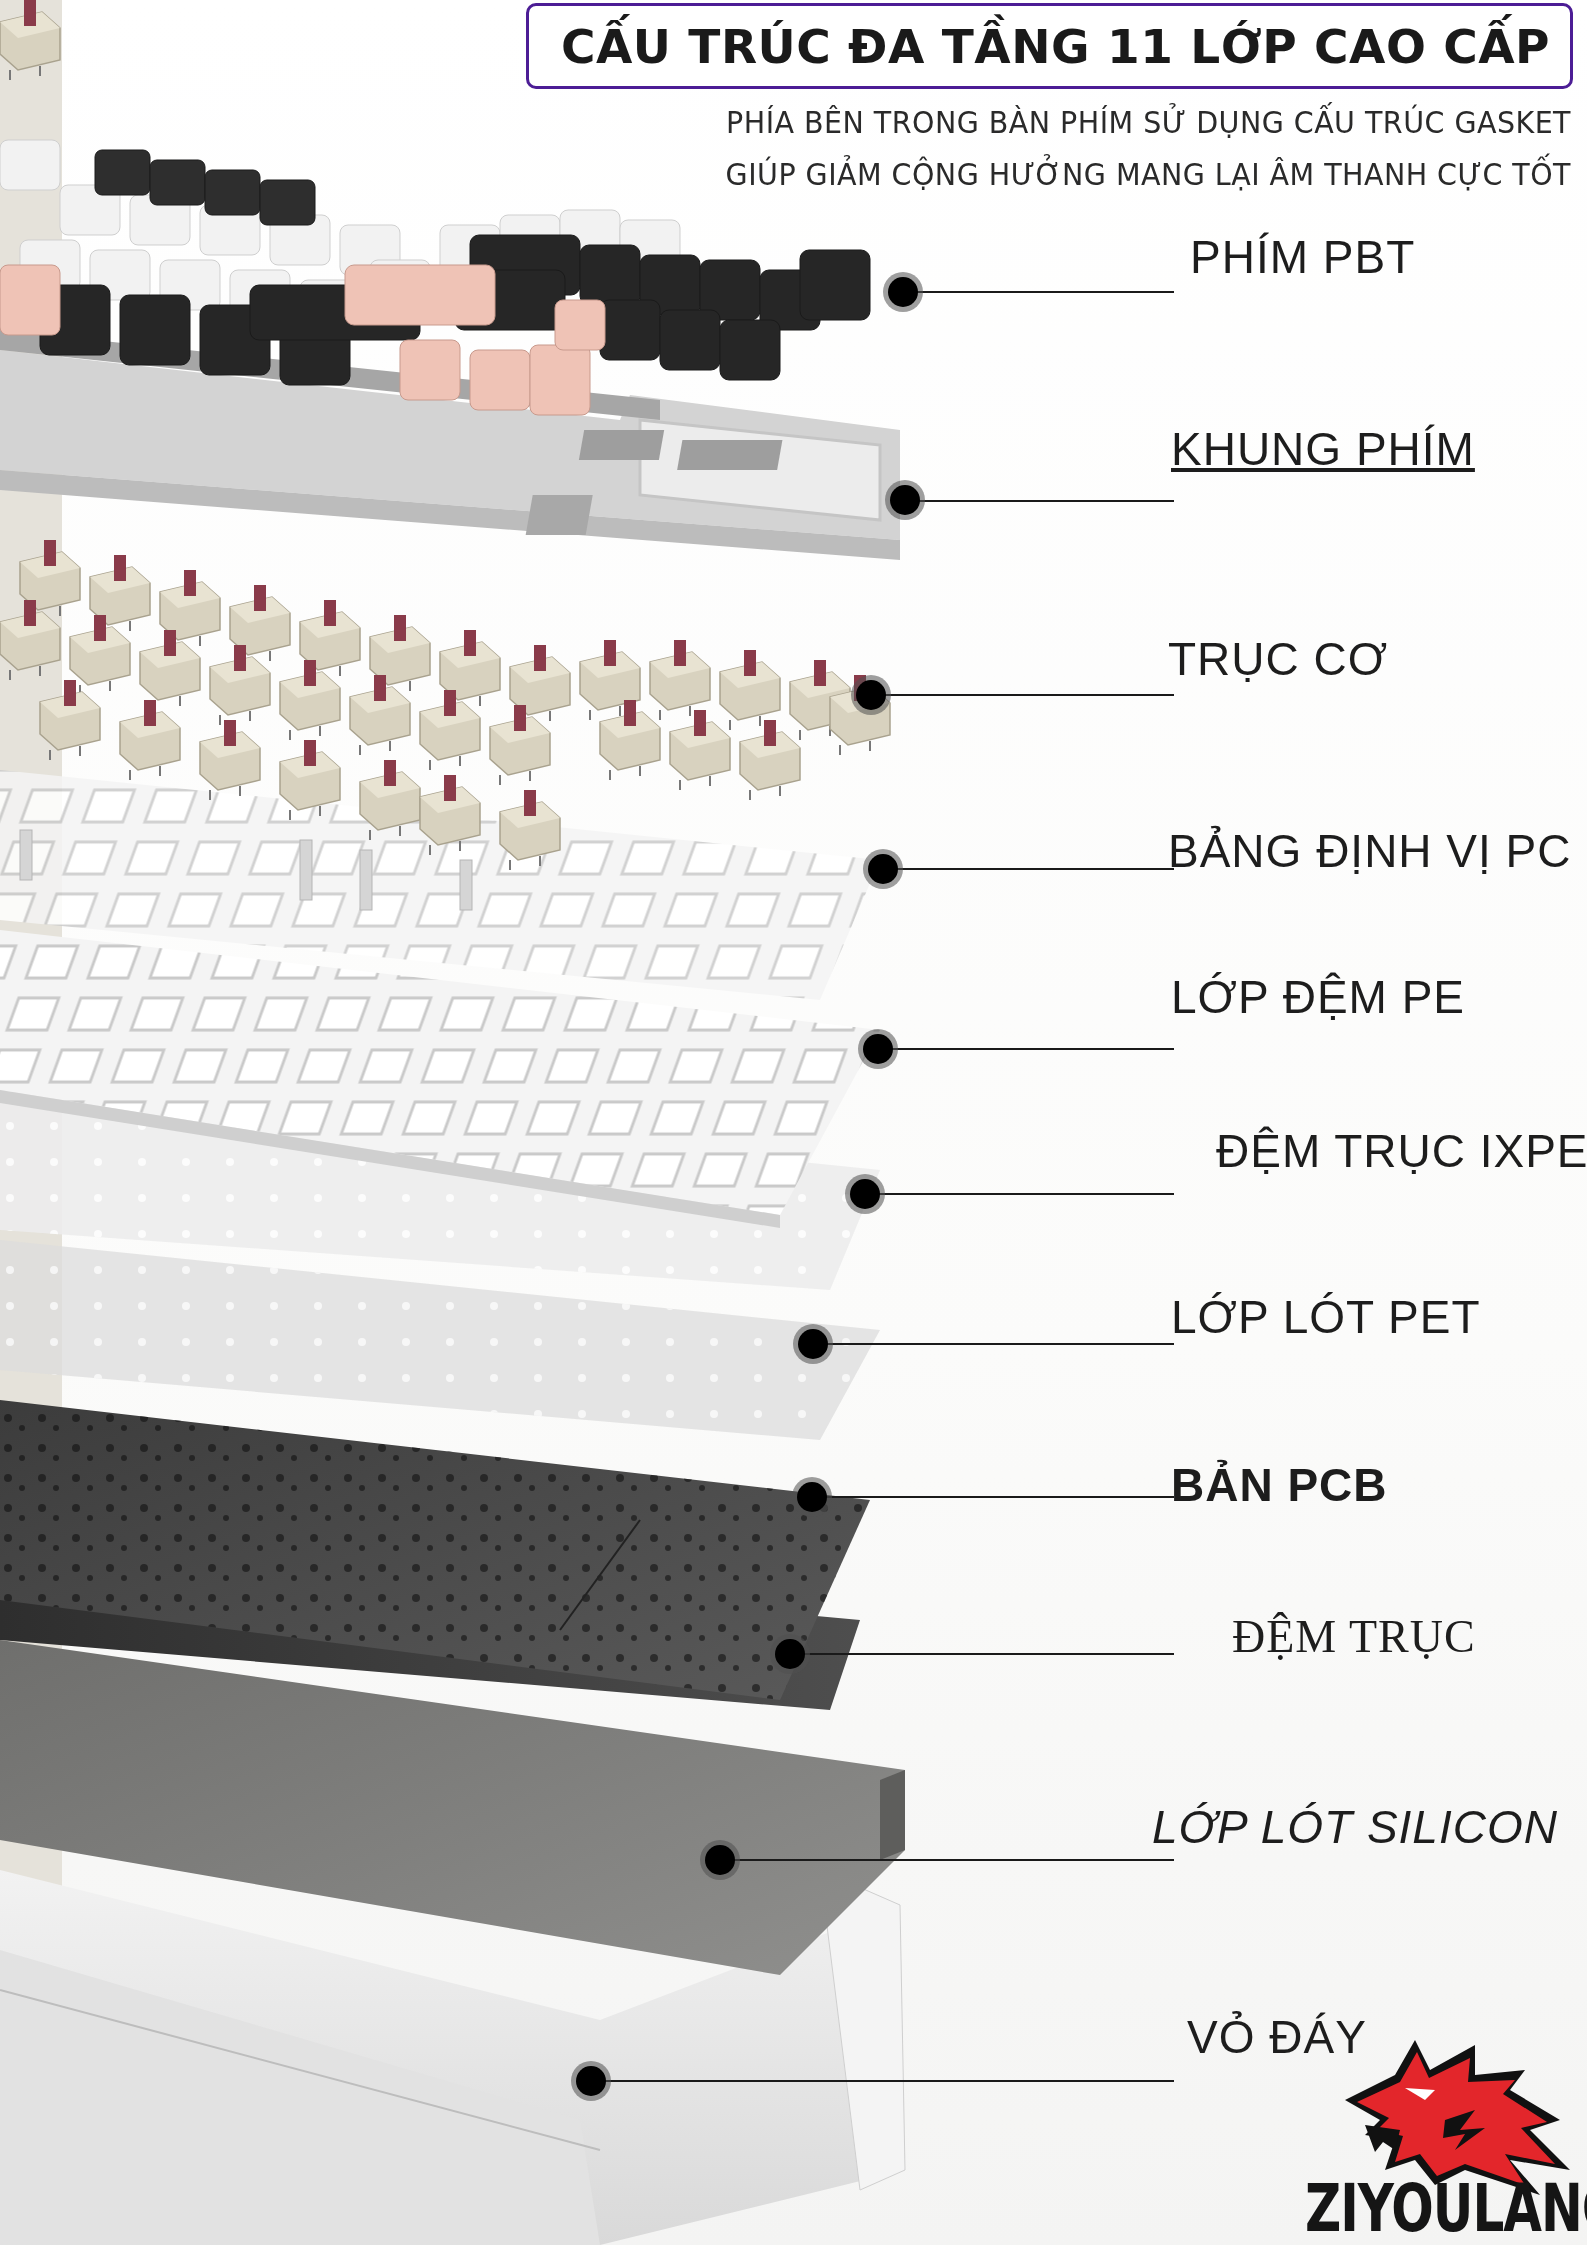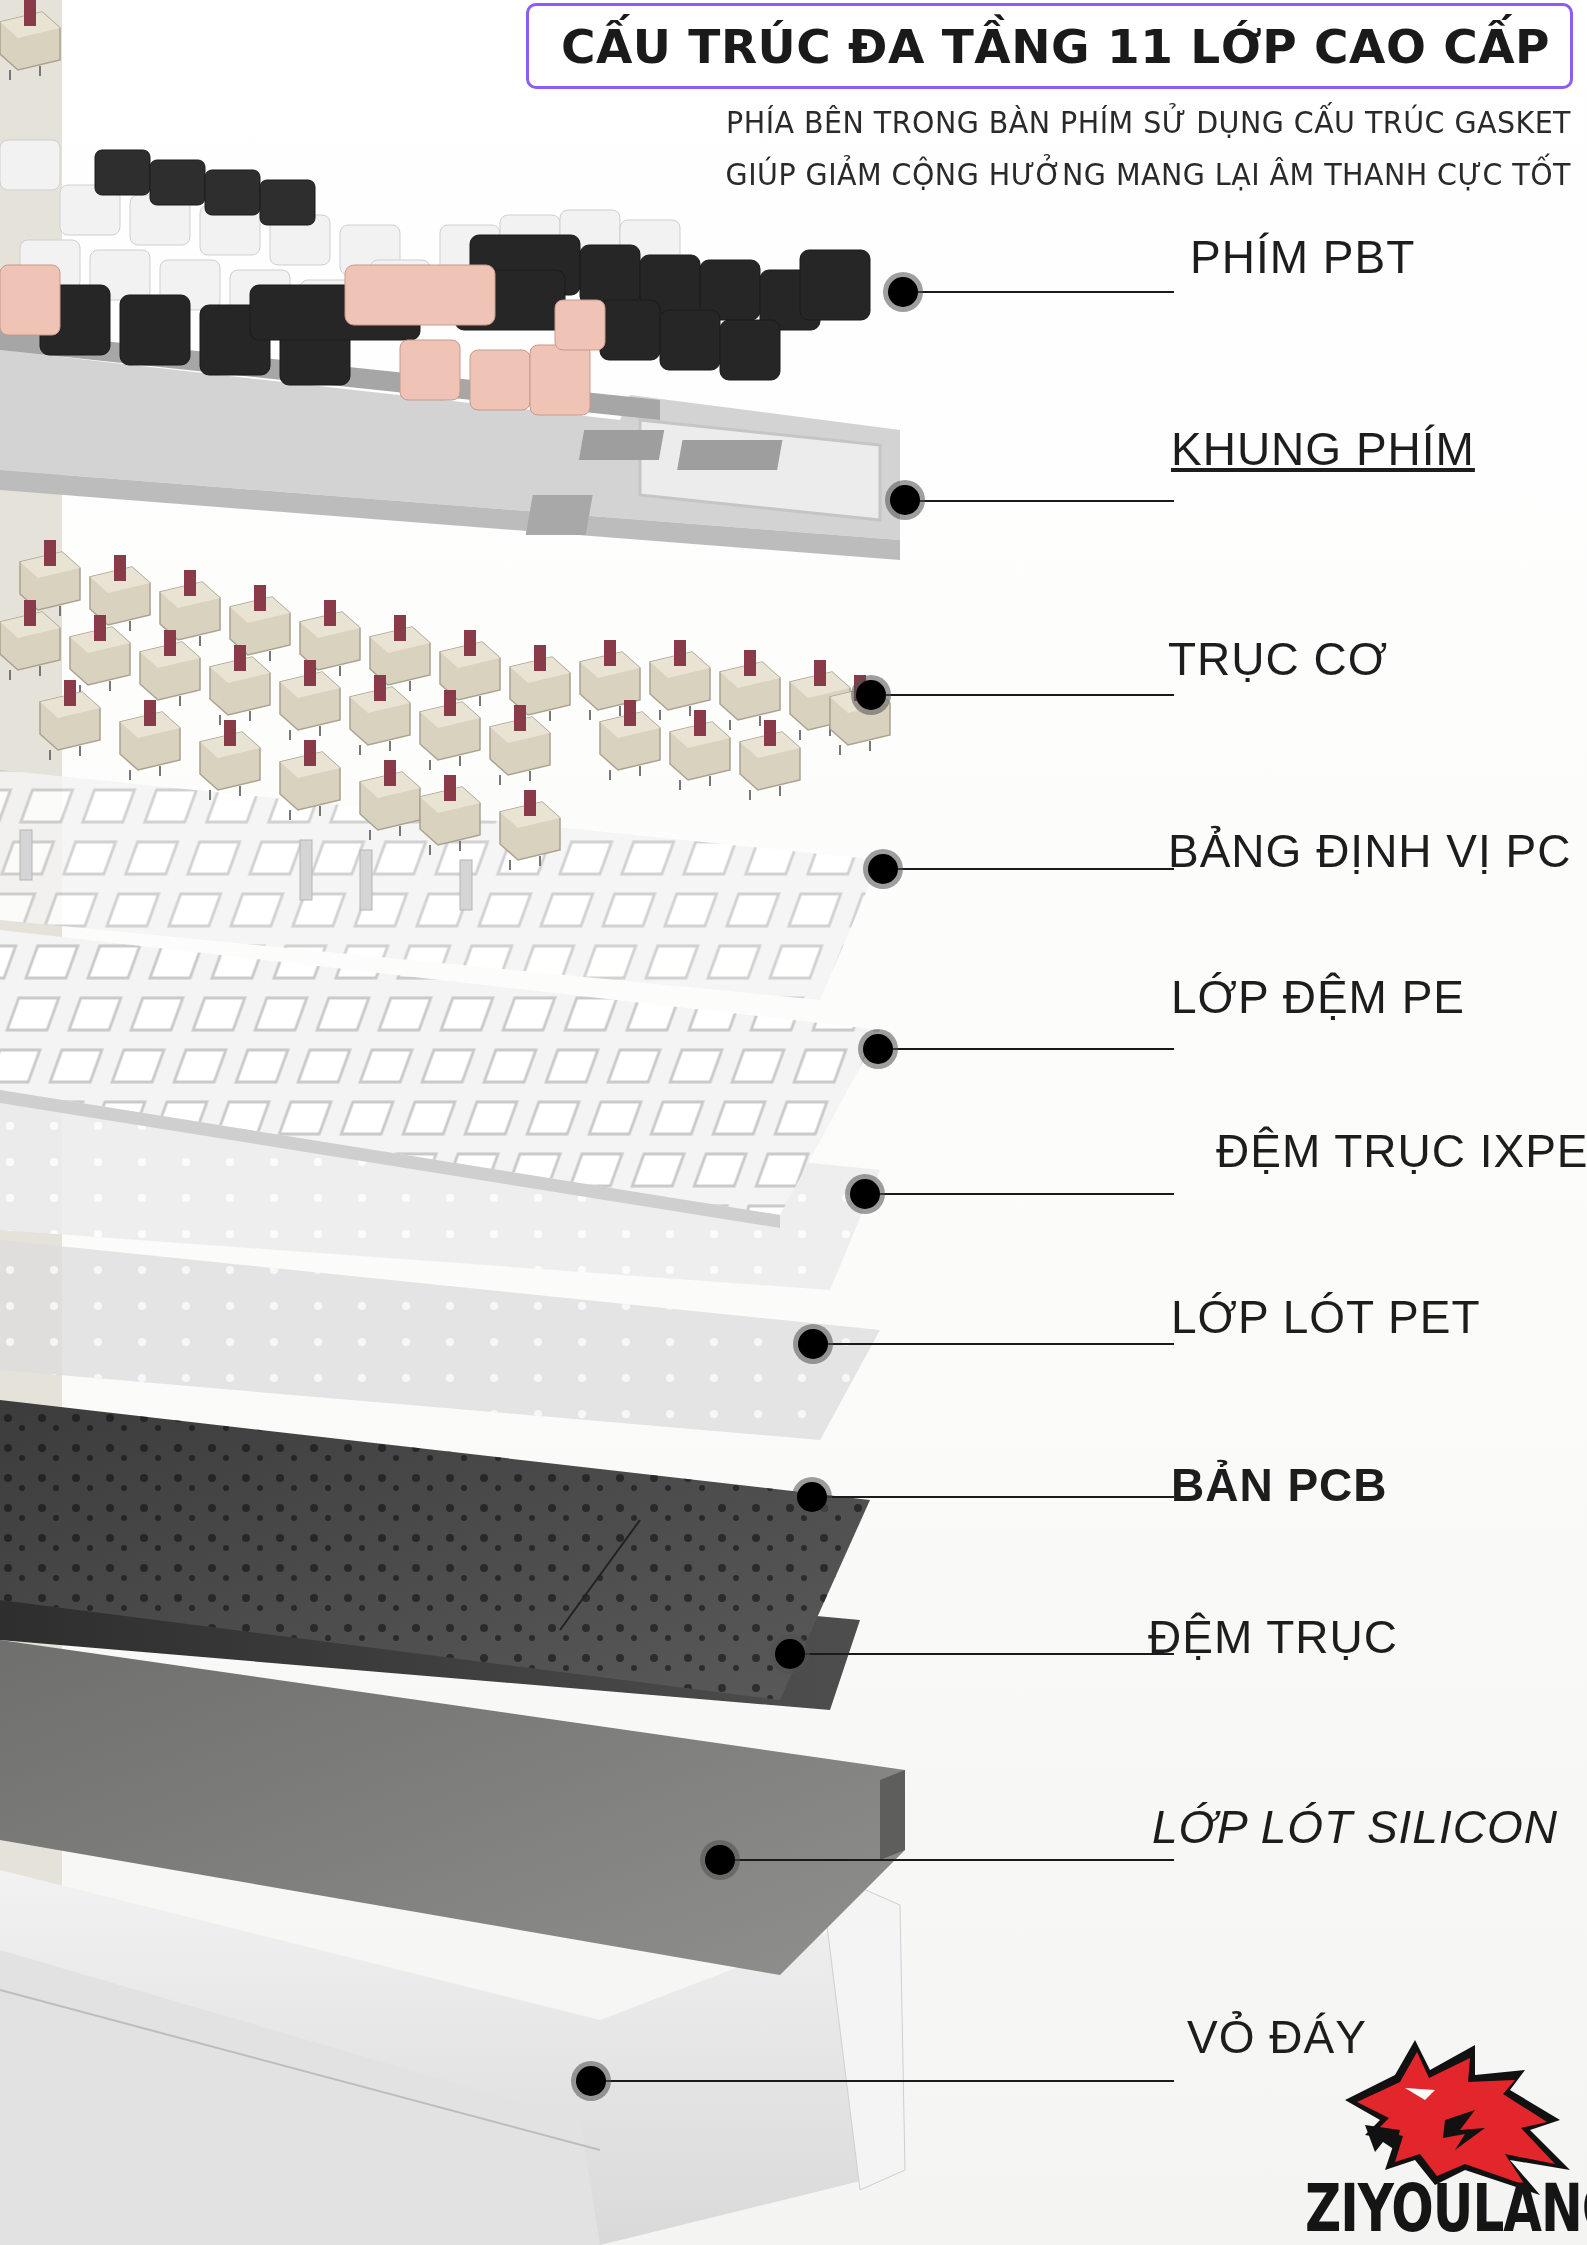--- a/index.html
+++ b/index.html
@@ -12,7 +12,7 @@
 
   
   .title-box { position: absolute; left: 526px; top: 3px; width: 1047px; height: 86px;
-    border: 3px solid #8b5cf6; border-radius: 10px; background: #fff;
+    border: 3px solid #4c1d95; border-radius: 10px; background: #fff;
     display: flex; align-items: center; justify-content: center; padding-left: 12px; }
   .title-text { font-family: "DejaVu Sans", sans-serif; font-weight: bold; font-size: 47px; color: #1a1a1a; letter-spacing: 0.5px; white-space: nowrap; }
   .subtitle { position: absolute; right: 16px; width: 1080px; text-align: right; font-family: "DejaVu Sans", sans-serif;

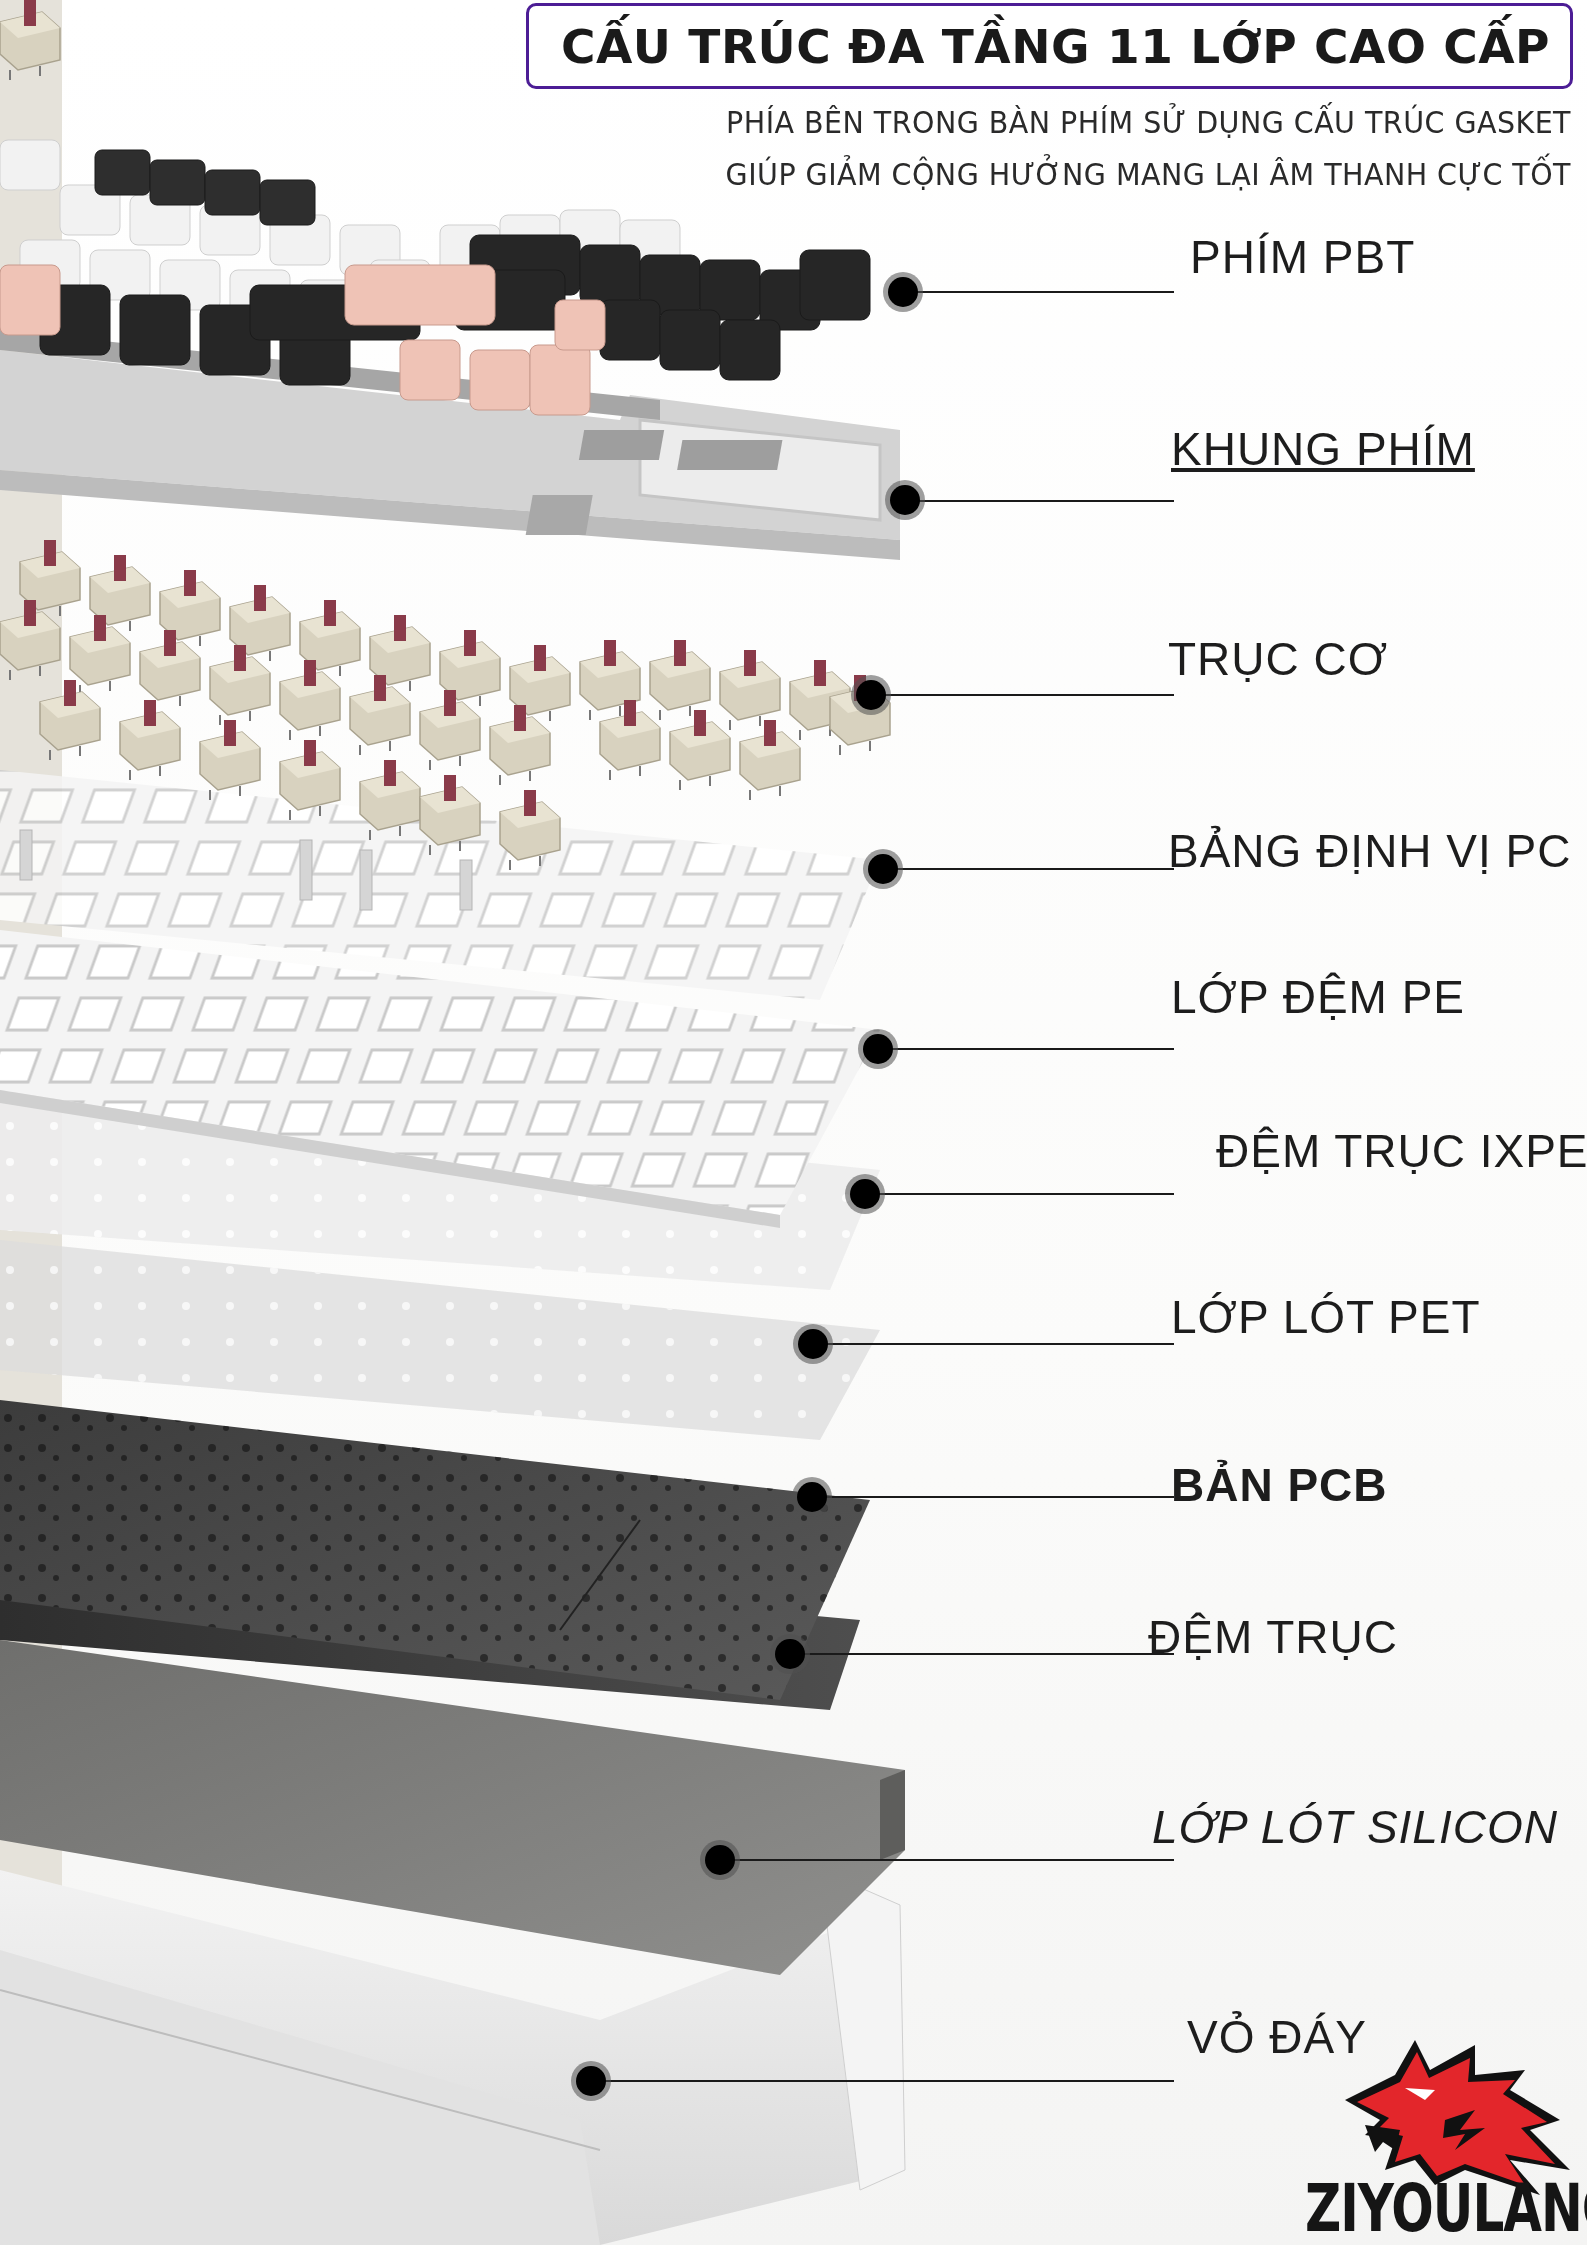--- a/index.html
+++ b/index.html
@@ -254,7 +254,7 @@
     <div class="label" style="left: 1171px; top: 1458px; font-weight: bold;">BẢN PCB</div>
     <div class="leader" style="left: 790px; top: 1653px; width: 384px;"></div>
     <div class="dot" style="left: 790px; top: 1654px;"></div>
-    <div class="label" style="left: 1148px; top: 1610px;">ĐỆM TRỤC</div>
+    <div class="label" style="left: 1232px; top: 1610px; font-family: Liberation Serif, serif;">ĐỆM TRỤC</div>
     <div class="leader" style="left: 720px; top: 1859px; width: 454px;"></div>
     <div class="dot" style="left: 720px; top: 1860px;"></div>
     <div class="label" style="left: 1152px; top: 1800px; font-style: italic;">LỚP LÓT SILICON</div>

